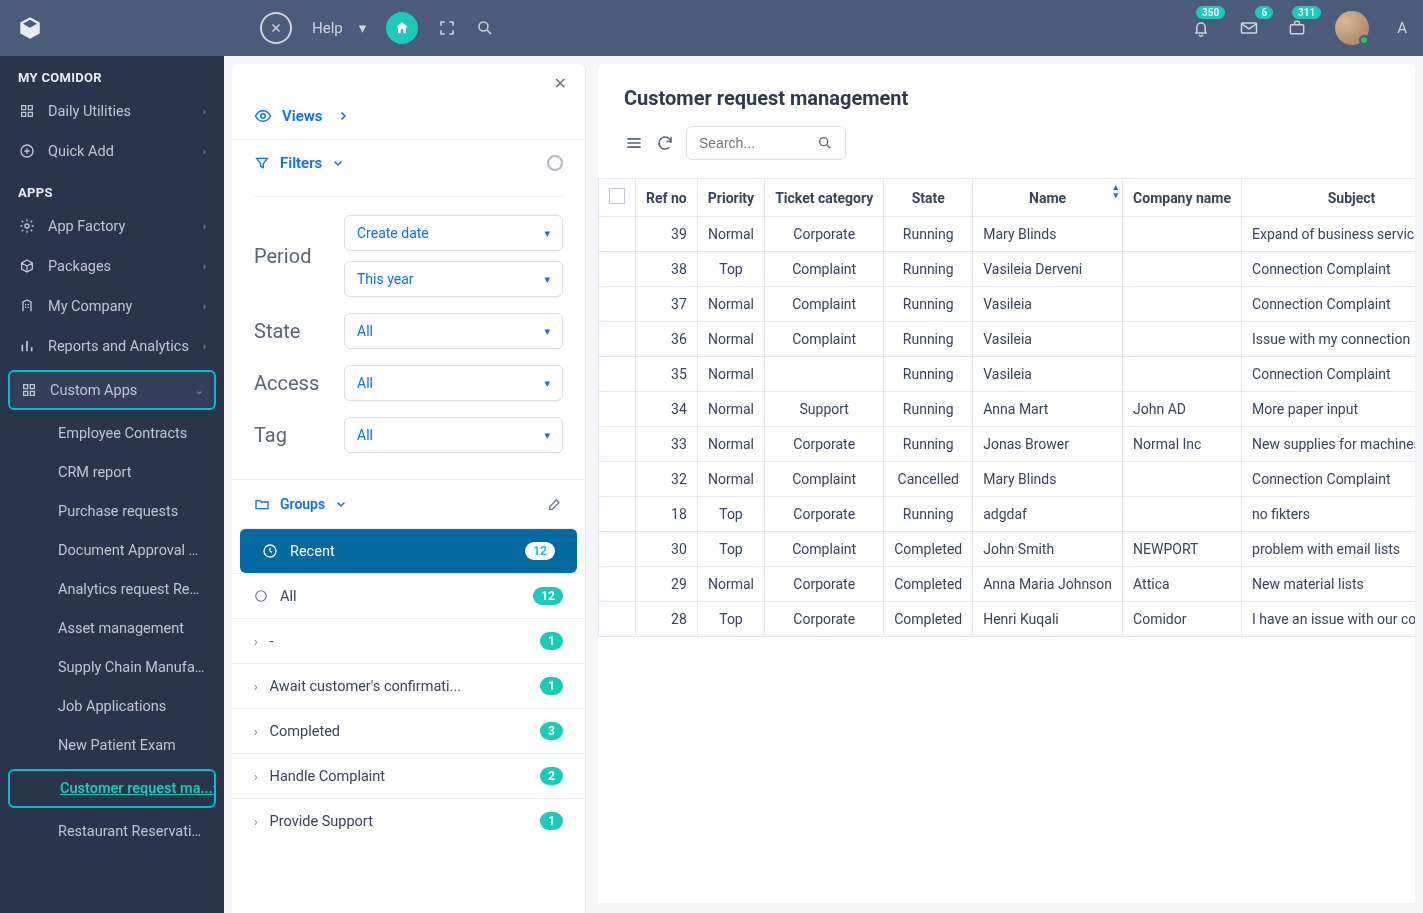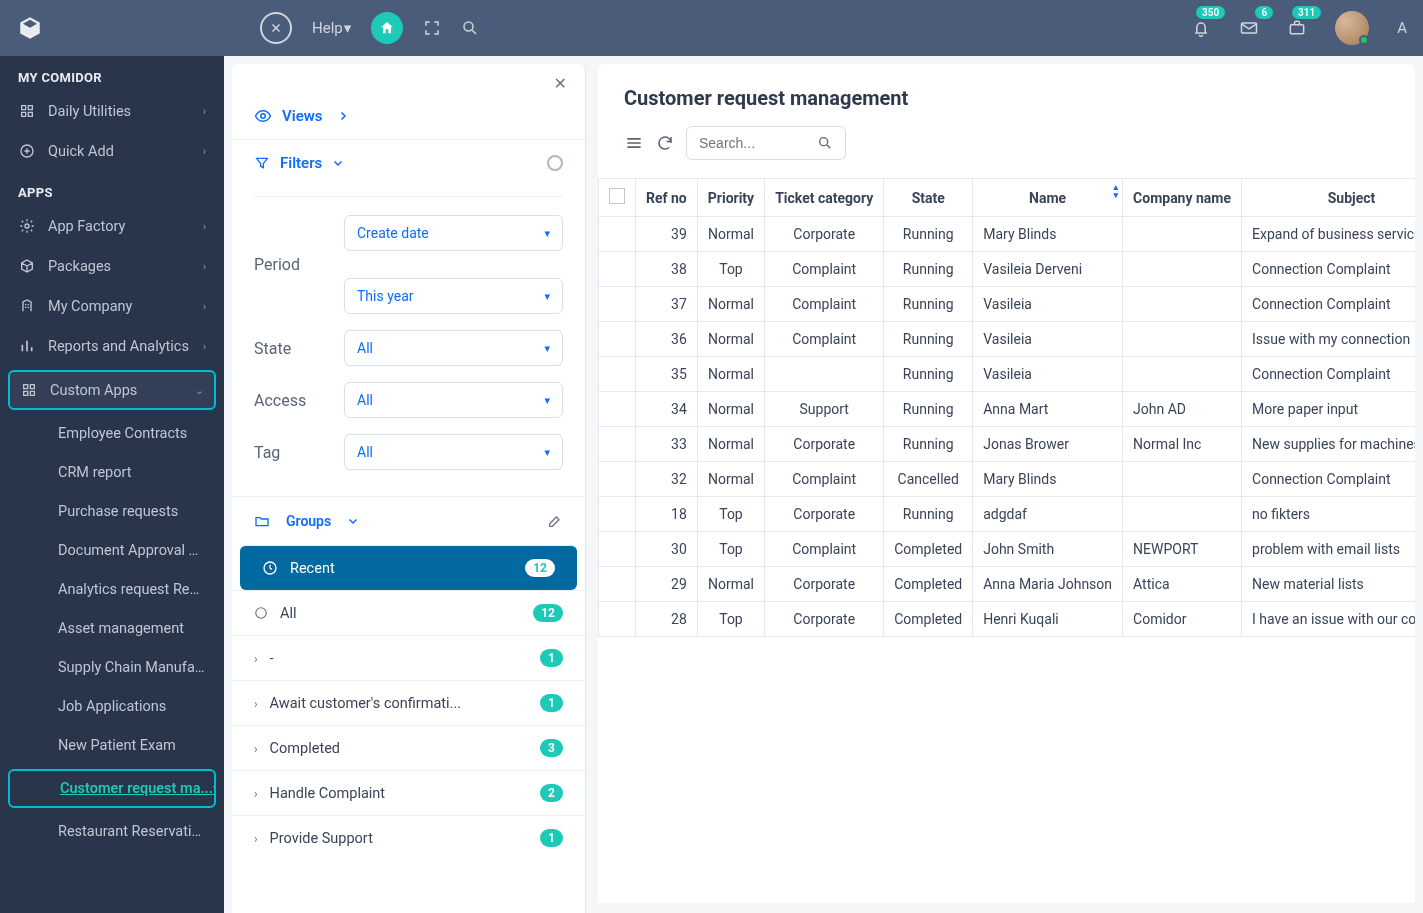--- a/index.html
+++ b/index.html
@@ -10,7 +10,7 @@
   .logo { width: 28px; height: 28px; display: flex; align-items: center; justify-content: center; }
   .topbar-left { display: flex; align-items: center; gap: 20px; margin-left: 200px; }
   .icon-circle-btn { width: 32px; height: 32px; border-radius: 50%; border: 2px solid #d0d4dc; display: flex; align-items: center; justify-content: center; color: #d0d4dc; cursor: pointer; }
-  .help-dd { color: #d0d4dc; cursor: pointer; display: flex; align-items: center; gap: 1px; font-size: 15px; }
+  .help-dd { color: #d0d4dc; cursor: pointer; display: flex; align-items: center; gap: 16px; font-size: 15px; }
   .home-btn { width: 32px; height: 32px; border-radius: 50%; background: #1dc9b7; display: flex; align-items: center; justify-content: center; color: #fff; cursor: pointer; }
   .topbar-icon { color: #d0d4dc; cursor: pointer; }
   .topbar-right { margin-left: auto; display: flex; align-items: center; gap: 28px; }

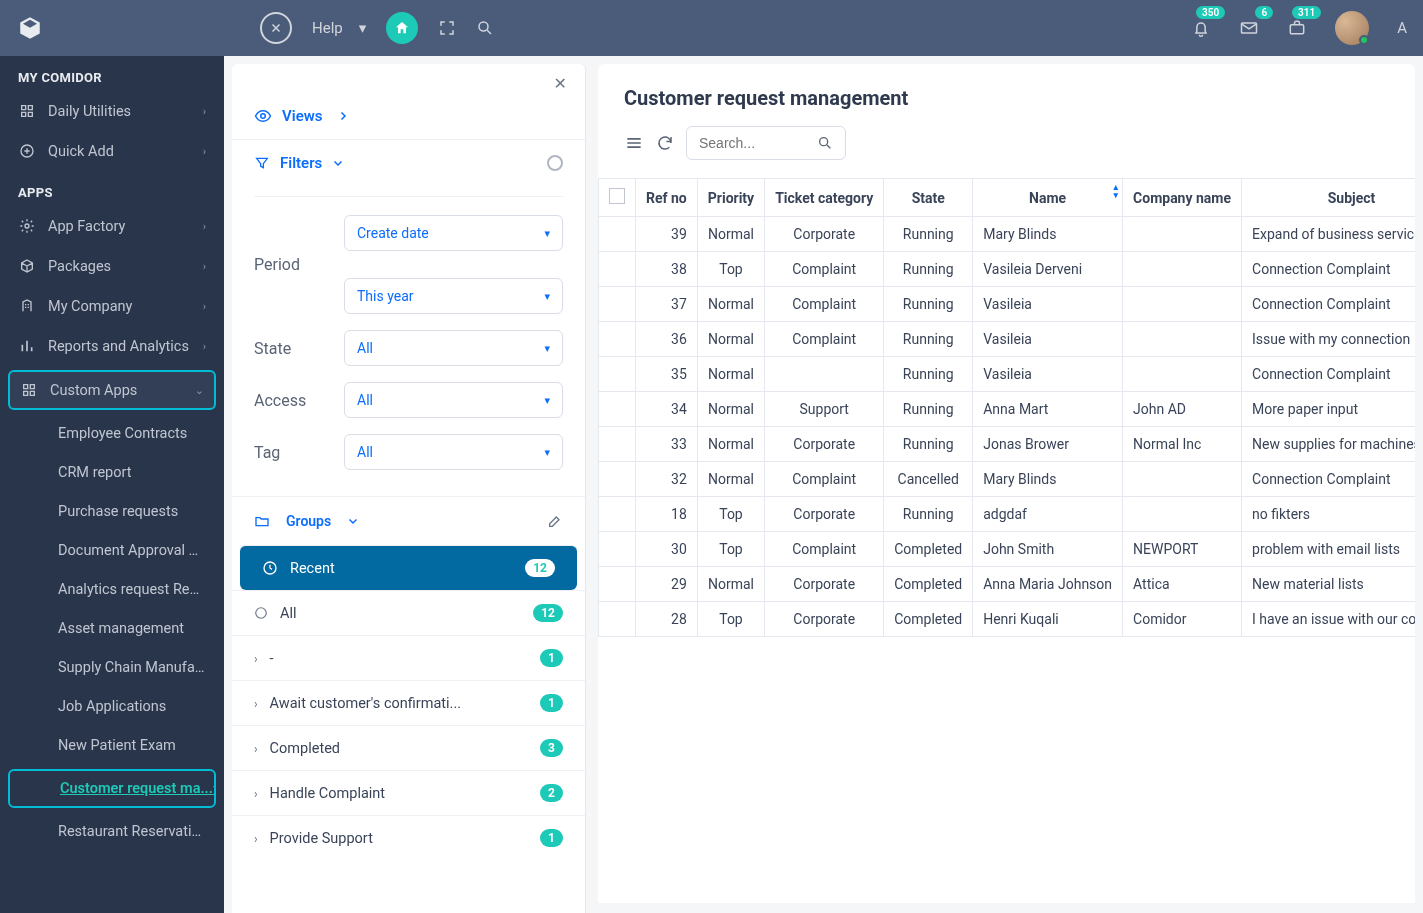--- a/index.html
+++ b/index.html
@@ -48,7 +48,7 @@
   .filter-label { width: 80px; font-size: 16px; color: #5a6475; }
   .filter-select { flex: 1; border: 1px solid #d8dde6; border-radius: 6px; padding: 9px 12px; display: flex; align-items: center; justify-content: space-between; cursor: pointer; color: #0d6efd; font-size: 14px; }
   .filter-select .dd { color: #0d6efd; font-size: 11px; }
-  .filter-stack { flex: 1; display: flex; flex-direction: column; gap: 27px; }
+  .filter-stack { flex: 1; display: flex; flex-direction: column; gap: 10px; }
 
   .groups-header { padding: 16px 22px; display: flex; align-items: center; gap: 16px; color: #0d6efd; font-weight: 600; border-top: 1px solid #eef0f3; margin-top: 18px; }
   .groups-header .edit { margin-left: auto; color: #6b7686; cursor: pointer; }

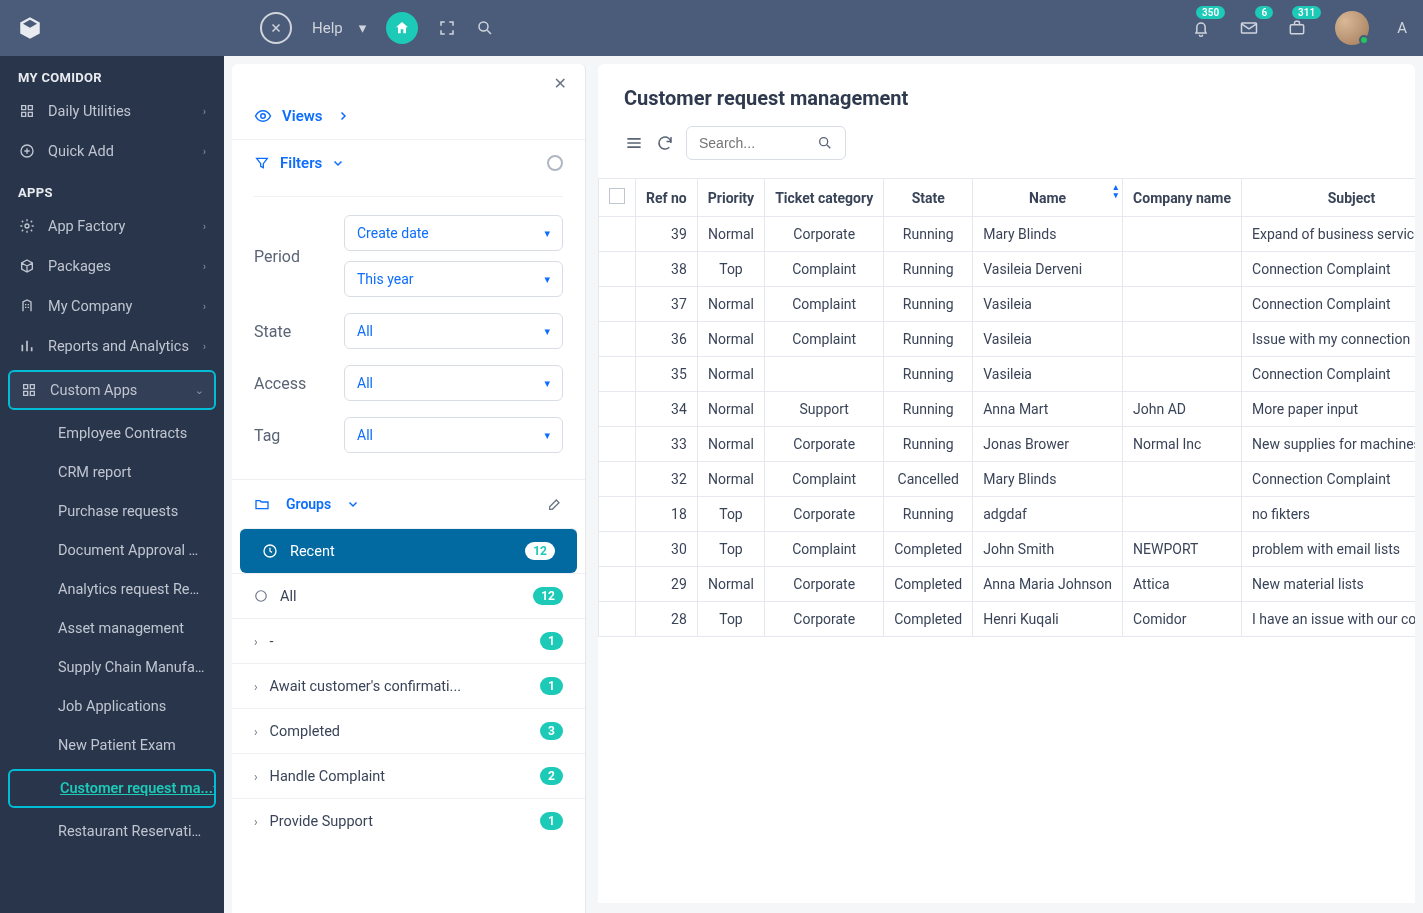--- a/index.html
+++ b/index.html
@@ -45,7 +45,7 @@
 
   .filter-field { display: flex; align-items: center; padding: 8px 22px; gap: 10px; }
   .filter-field.top { padding-top: 18px; }
-  .filter-label { width: 80px; font-size: 16px; color: #5a6475; }
+  .filter-label { width: 80px; font-size: 20px; color: #5a6475; }
   .filter-select { flex: 1; border: 1px solid #d8dde6; border-radius: 6px; padding: 9px 12px; display: flex; align-items: center; justify-content: space-between; cursor: pointer; color: #0d6efd; font-size: 14px; }
   .filter-select .dd { color: #0d6efd; font-size: 11px; }
   .filter-stack { flex: 1; display: flex; flex-direction: column; gap: 10px; }

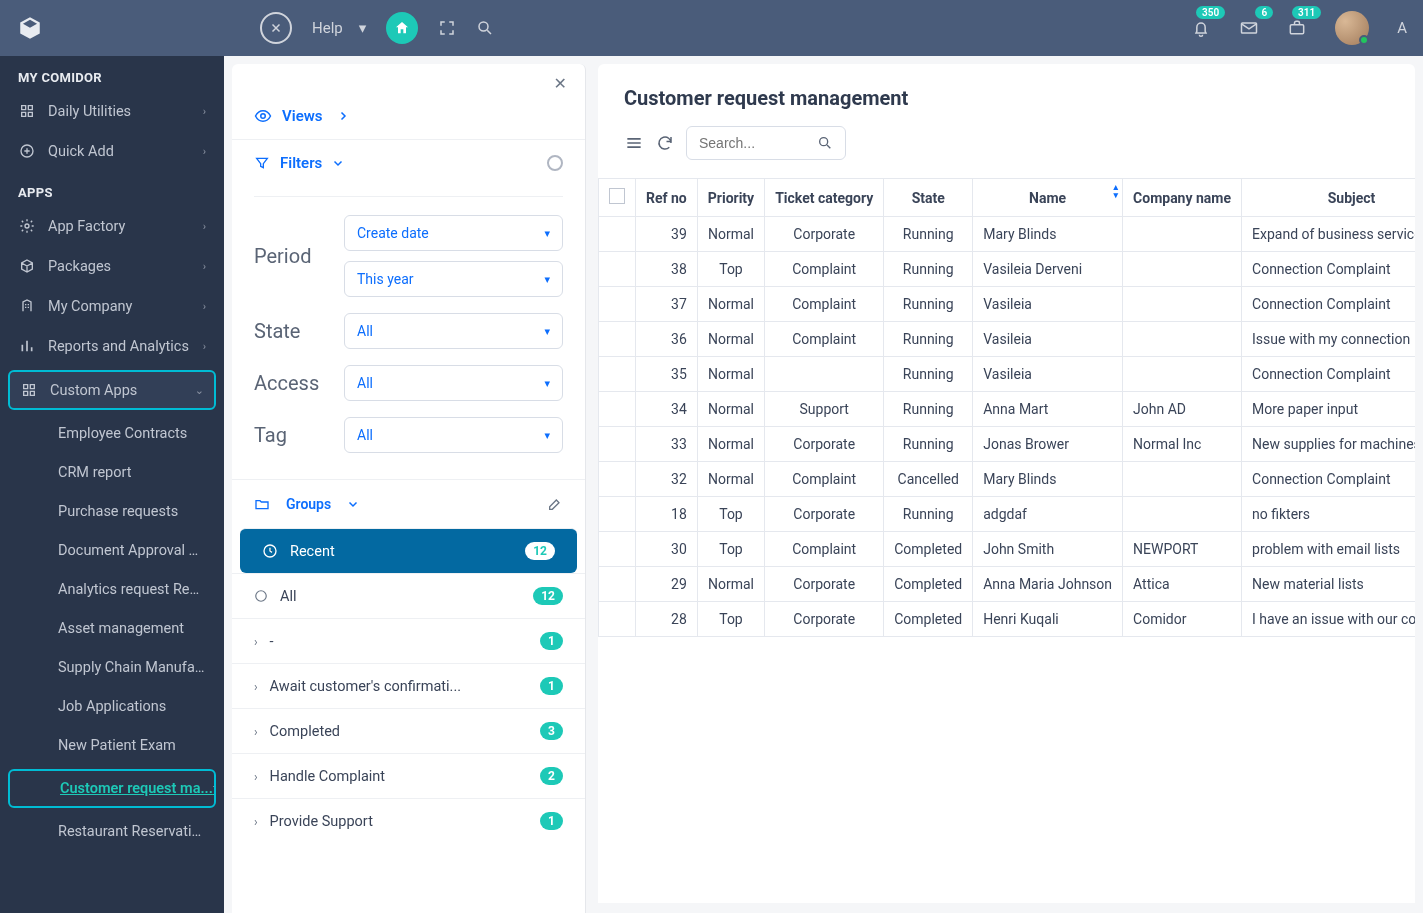--- a/index.html
+++ b/index.html
@@ -50,7 +50,7 @@
   .filter-select .dd { color: #0d6efd; font-size: 11px; }
   .filter-stack { flex: 1; display: flex; flex-direction: column; gap: 10px; }
 
-  .groups-header { padding: 16px 22px; display: flex; align-items: center; gap: 16px; color: #0d6efd; font-weight: 600; border-top: 1px solid #eef0f3; margin-top: 18px; }
+  .groups-header { padding: 16px 22px; display: flex; align-items: center; gap: 10px; color: #0d6efd; font-weight: 600; border-top: 1px solid #eef0f3; margin-top: 18px; }
   .groups-header .edit { margin-left: auto; color: #6b7686; cursor: pointer; }
 
   .group-item { padding: 13px 22px; display: flex; align-items: center; gap: 12px; cursor: pointer; border-top: 1px solid #eef0f3; font-size: 14.5px; color: #3a4458; }

